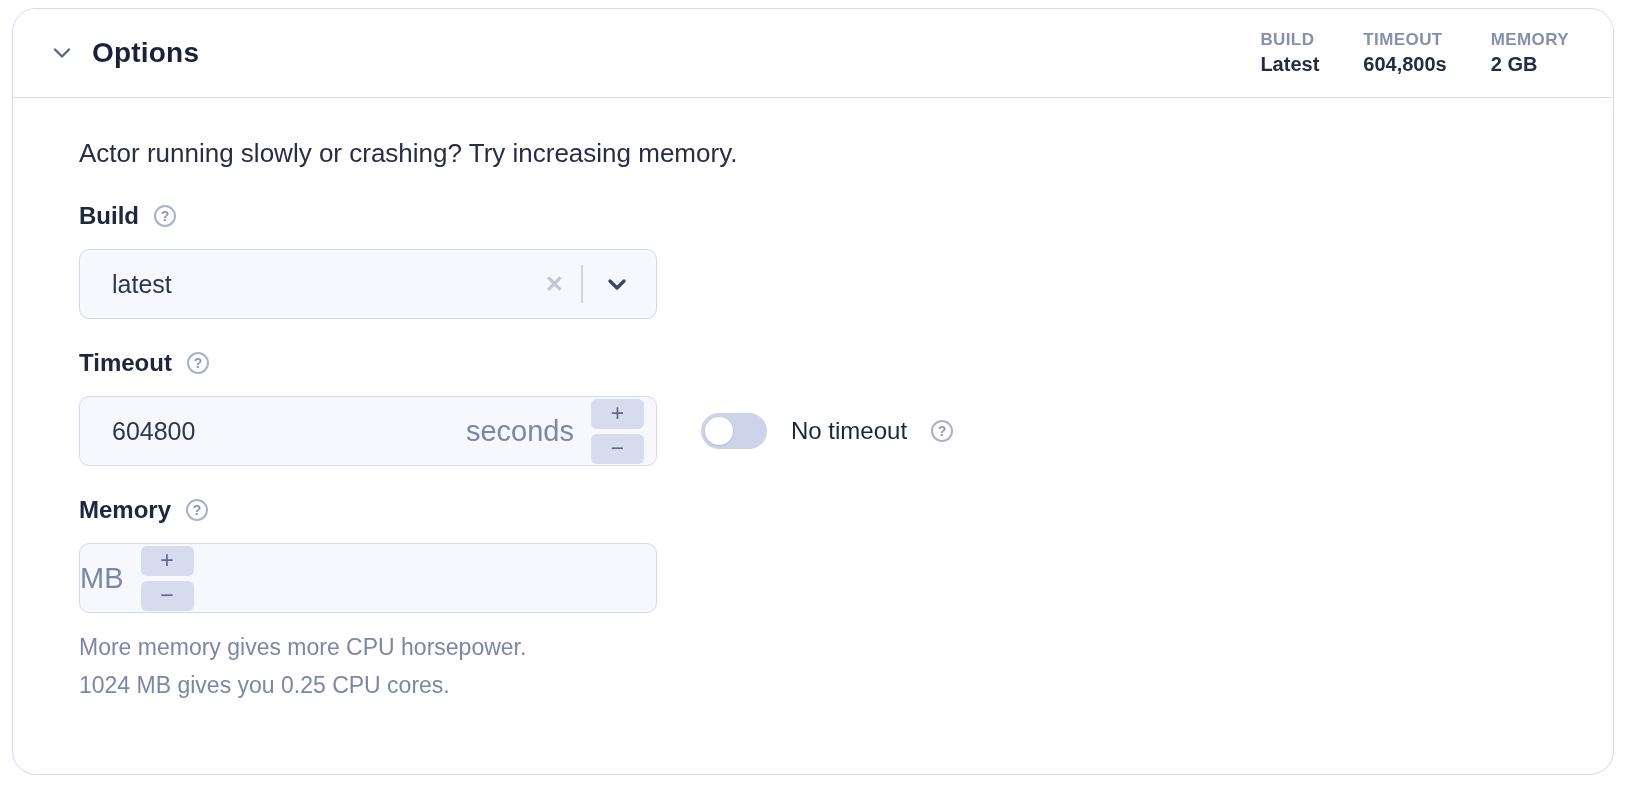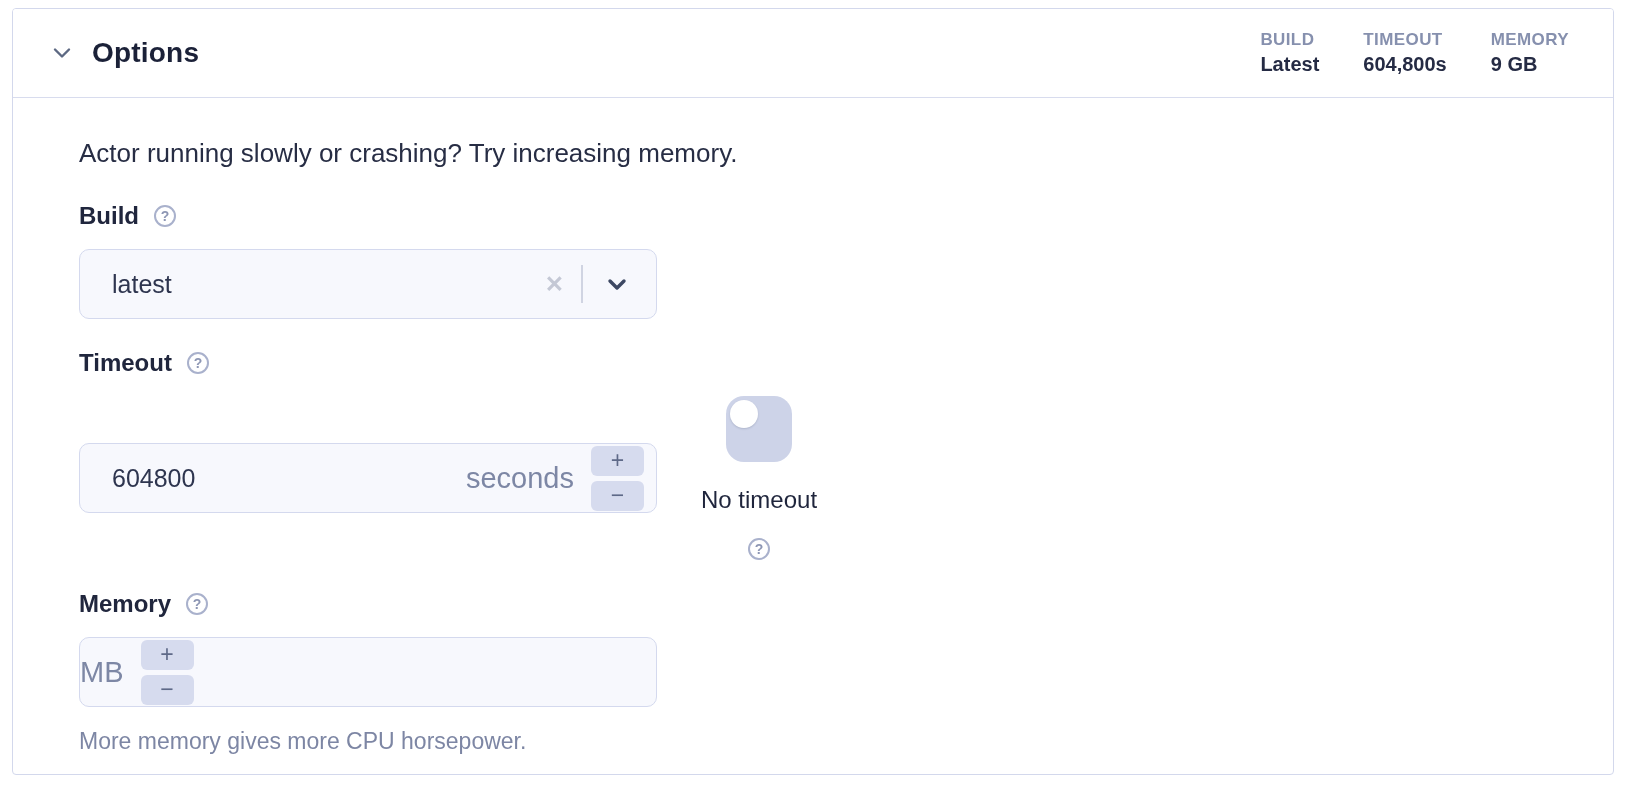--- a/index.html
+++ b/index.html
@@ -16,7 +16,7 @@
     width: 1602px; height: 767px;
     background: #ffffff;
     border: 1.5px solid #d3d8ec;
-    border-radius: 4px;
+    border-radius: 24px;
     overflow: hidden;
   }
   .panel-header {

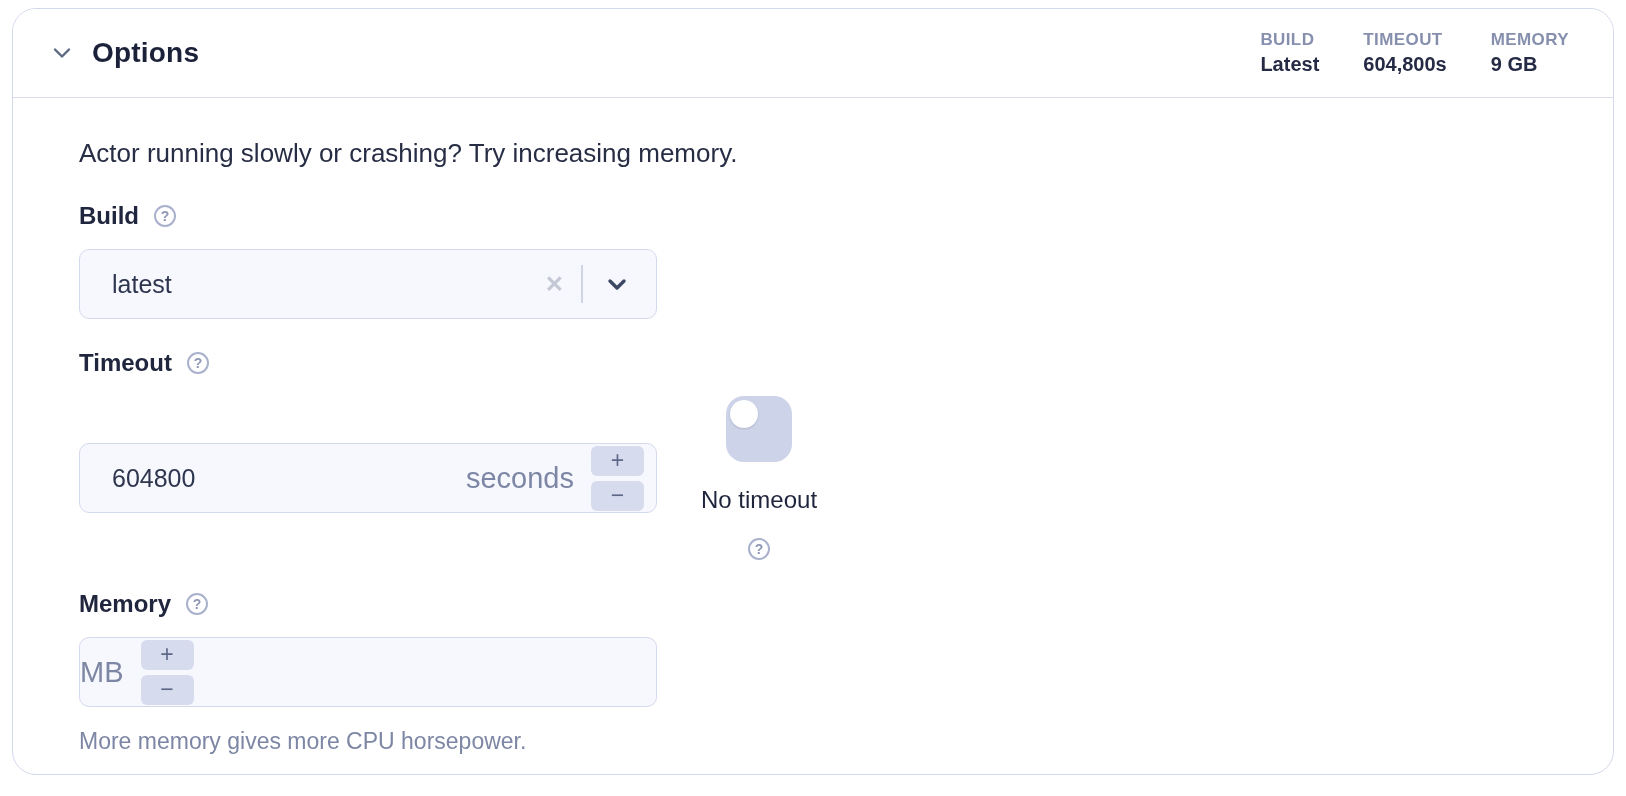--- a/index.html
+++ b/index.html
@@ -135,7 +135,7 @@
       </div>
       <div class="summary-col">
         <div class="summary-label">MEMORY</div>
-        <div class="summary-value">9 GB</div>
+        <div class="summary-value">2 GB</div>
       </div>
     </div>
   </div>

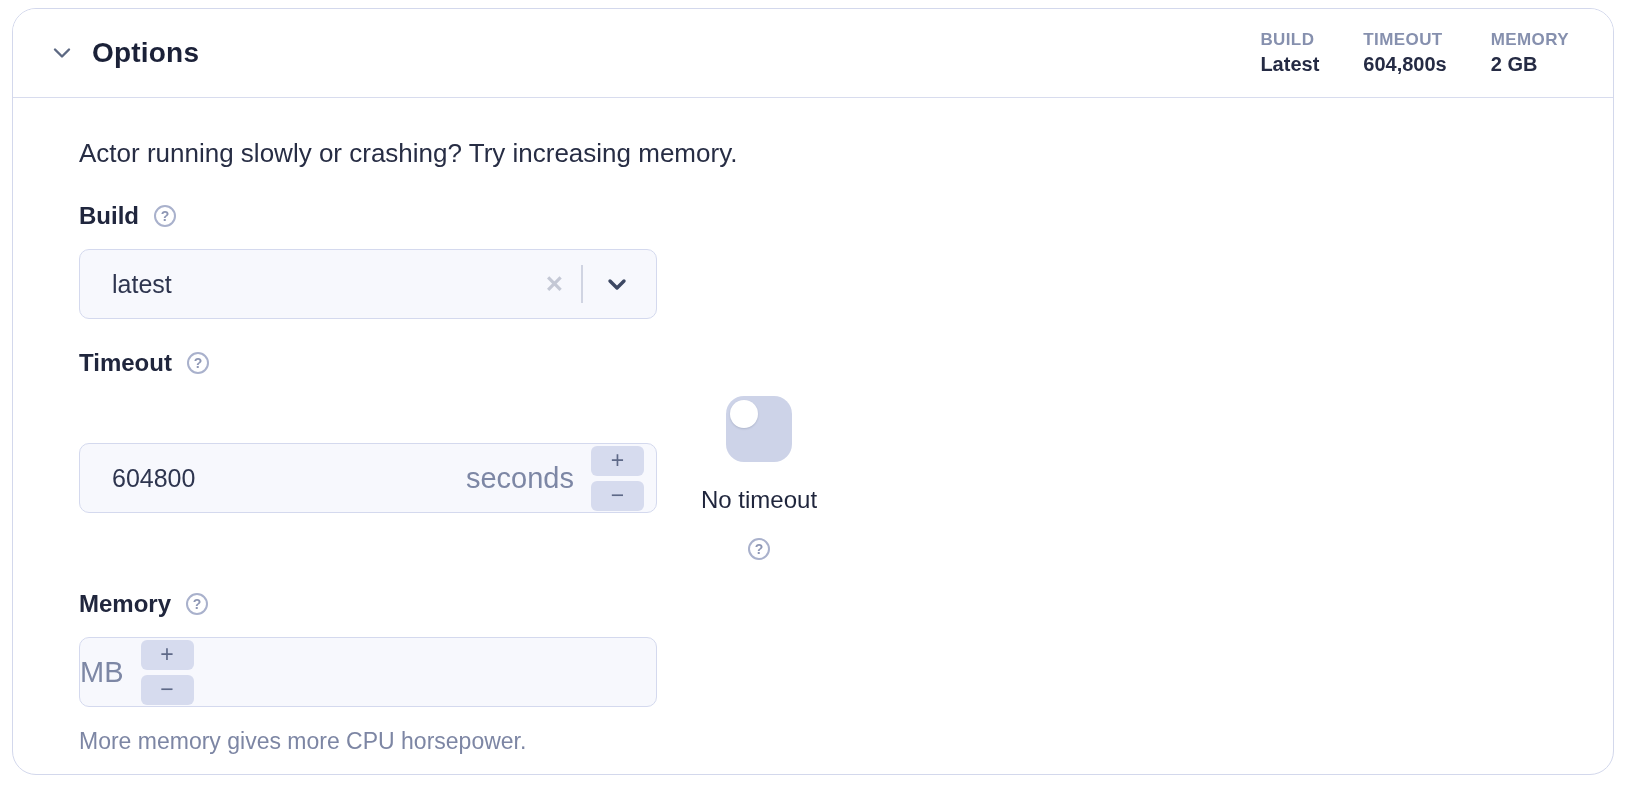--- a/index.html
+++ b/index.html
@@ -91,7 +91,7 @@
   }
 
   .timeout-row { display: flex; align-items: center; gap: 44px; }
-  .toggle-group { display: flex; align-items: center; gap: 24px; flex-direction: column; }
+  .toggle-group { display: flex; align-items: center; gap: 24px; }
   .toggle {
     width: 66px; height: 36px; flex: 0 0 66px;
     background: #cdd3e8; border-radius: 18px;

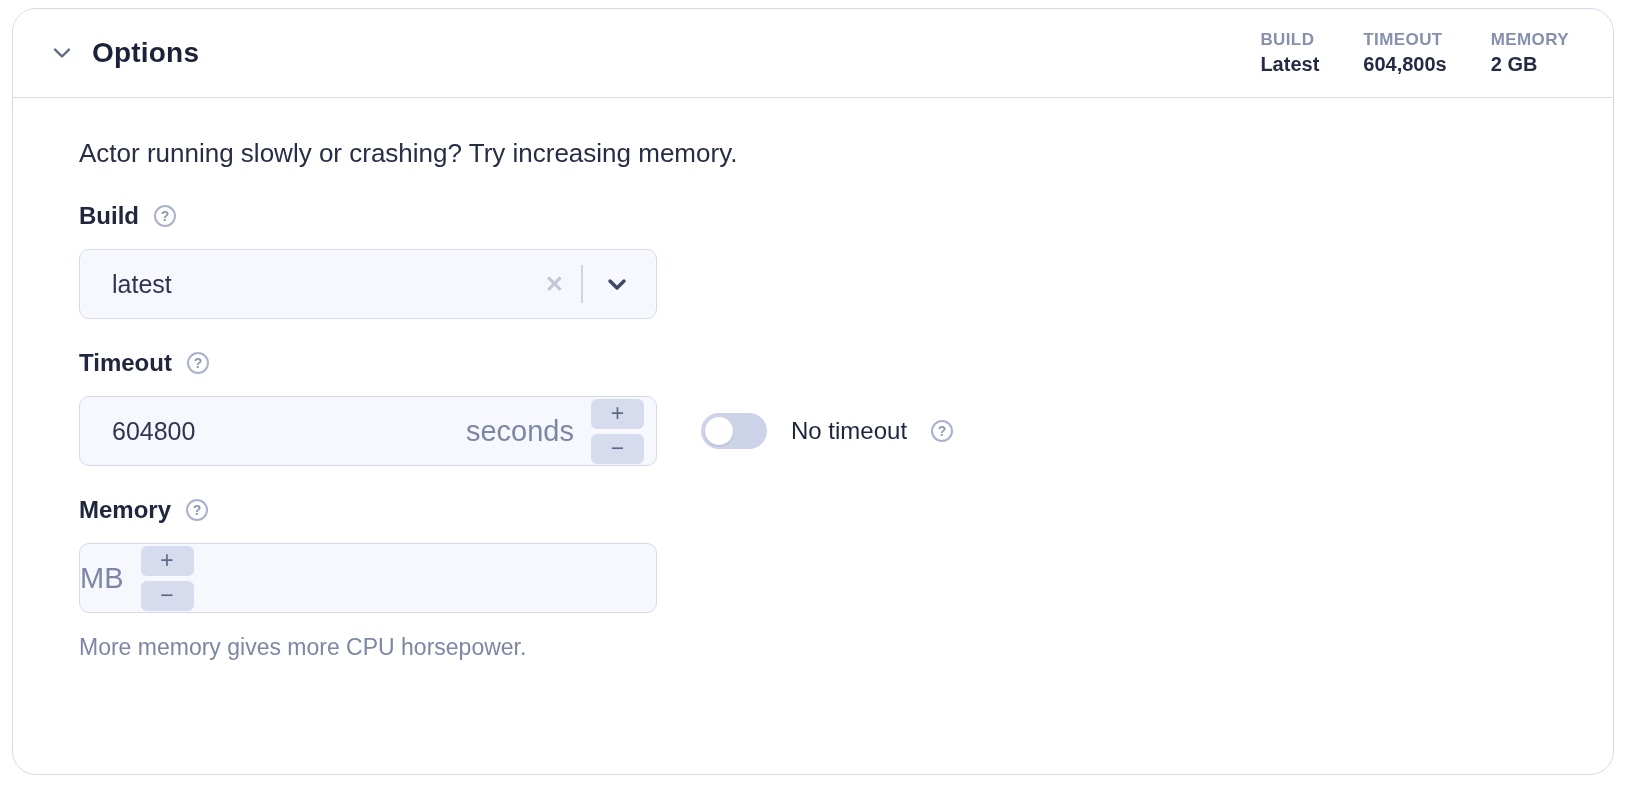--- a/index.html
+++ b/index.html
@@ -203,6 +203,7 @@
       </div>
       <div class="helper">
         <div>More memory gives more CPU horsepower.</div>
+        <div>1024 MB gives you 0.25 CPU cores.</div>
       </div>
     </div>
 

